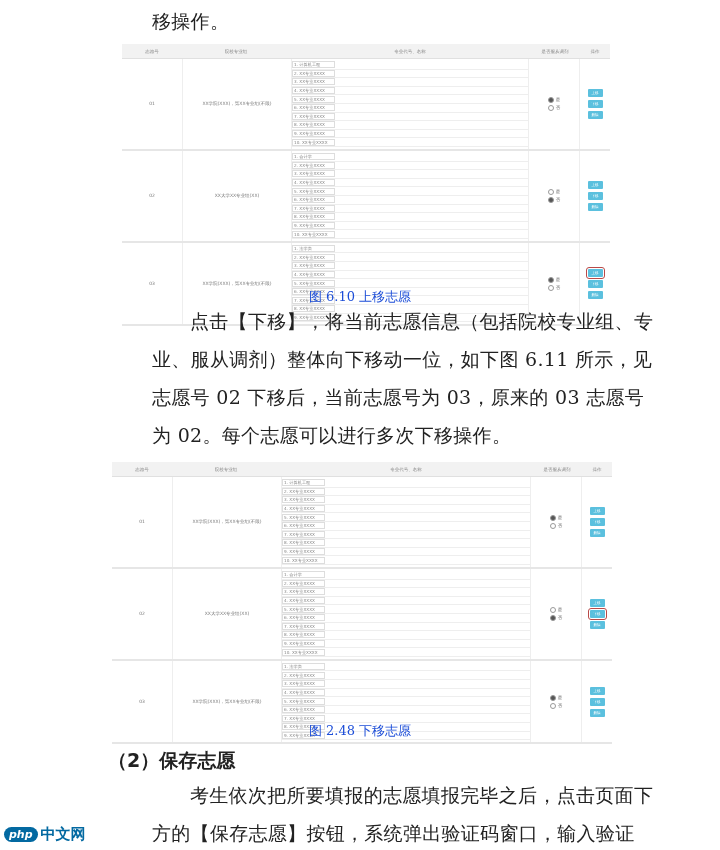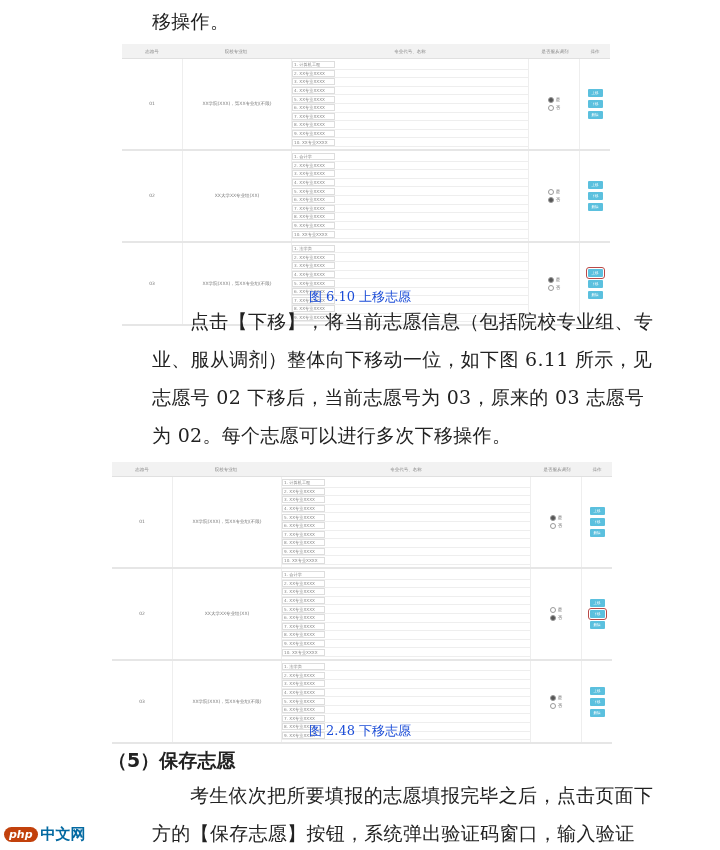--- a/index.html
+++ b/index.html
@@ -361,7 +361,7 @@
   </div>
 <div class="caption" style="top:722px;">图 2.48  下移志愿</div>
 
-<div class="heading" style="top:748px;">（5）保存志愿</div>
+<div class="heading" style="top:748px;">（2）保存志愿</div>
 
 <div class="para indent" style="top:776px;">考生依次把所要填报的志愿填报完毕之后，点击页面下方的【保存志愿】按钮，系统弹出验证码窗口，输入验证码，点击【确认】，</div>
 

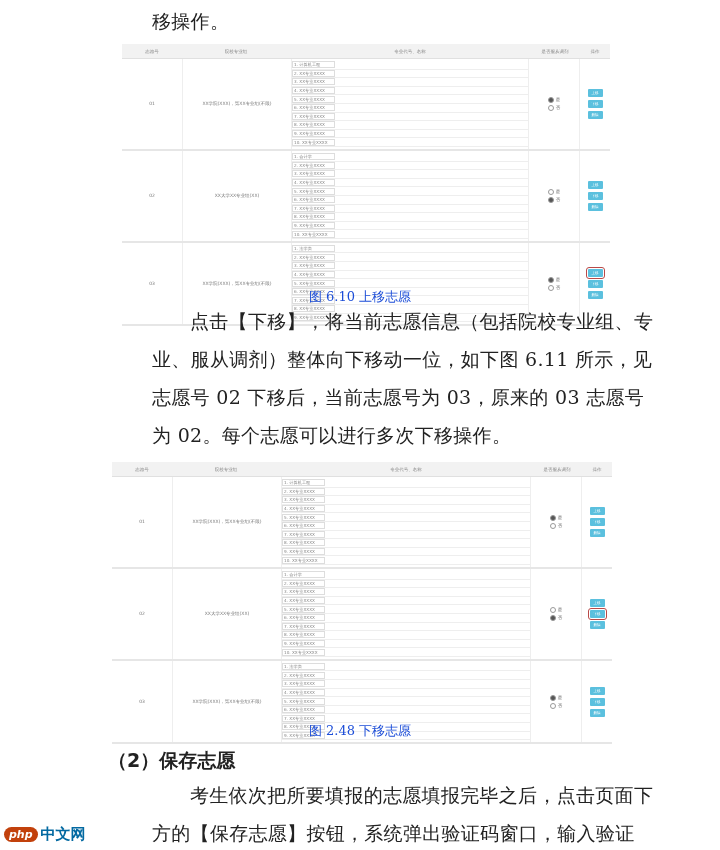--- a/index.html
+++ b/index.html
@@ -29,7 +29,7 @@
     .opbtn.hl { outline: 1.5px solid #b94a48; outline-offset: 1px; }
 
     .wm { position: absolute; left: 4px; bottom: 6px; display: flex; align-items: center; gap: 3px; font-family: "DejaVu Sans", "Liberation Sans", sans-serif; }
-    .wm-logo { background: #c2410c; color: #fff; font-size: 11px; font-weight: bold; border-radius: 9px; padding: 1px 5px; font-style: italic; }
+    .wm-logo { background: #0369a1; color: #fff; font-size: 11px; font-weight: bold; border-radius: 9px; padding: 1px 5px; font-style: italic; }
     .wm-text { color: #0369a1; font-size: 15px; font-weight: bold; }
   </style>
 </head>

